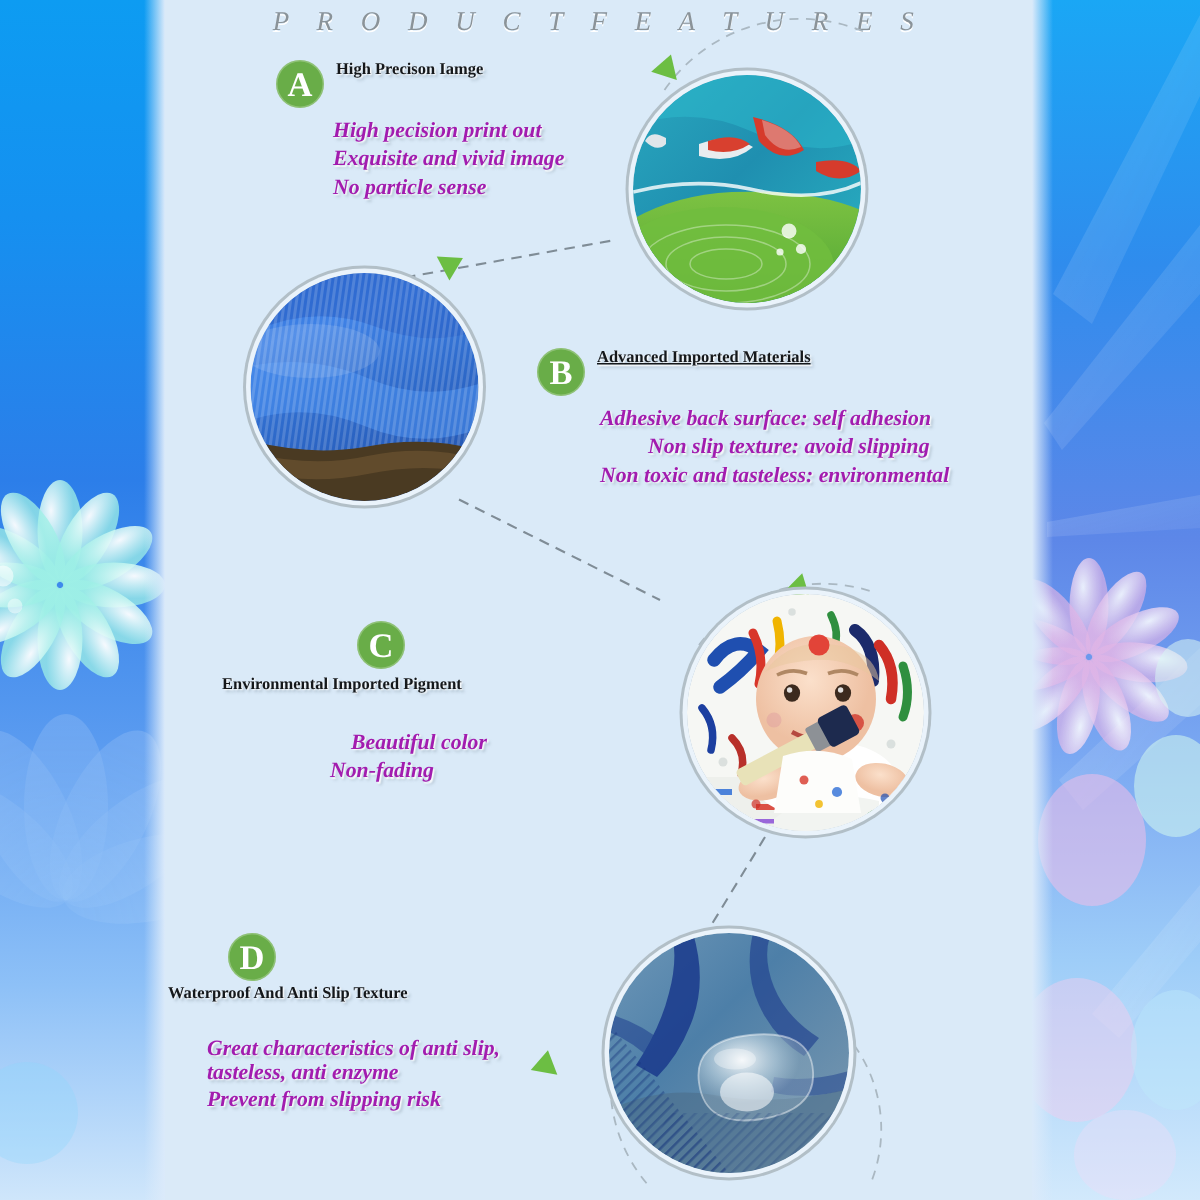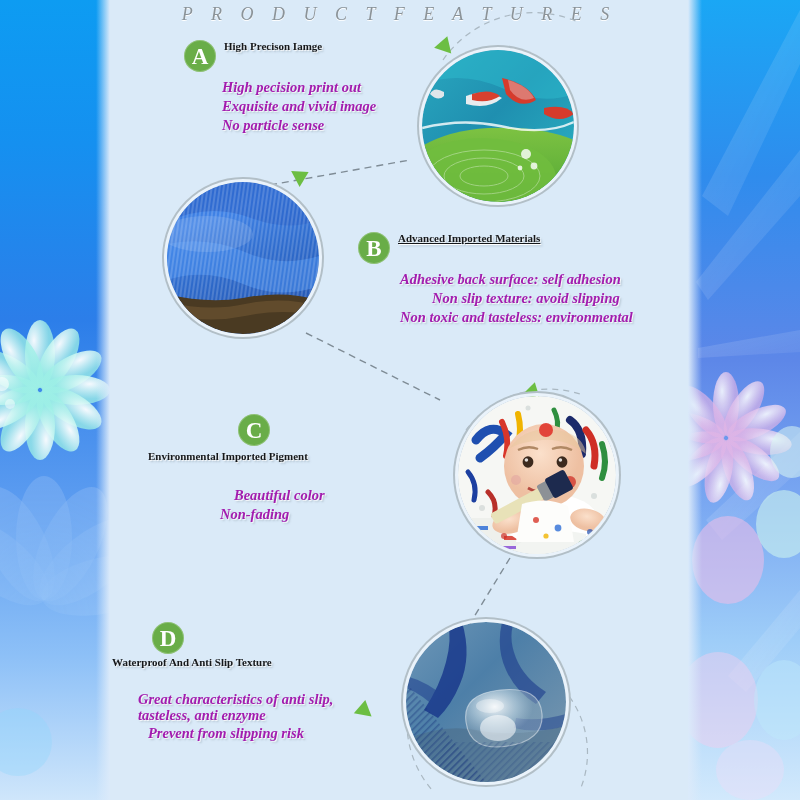--- a/index.html
+++ b/index.html
@@ -409,7 +409,7 @@
       <div class="heading" style="left:2px; top:656px;">Waterproof And Anti Slip Texture</div>
       <div class="body-text" style="left:28px; top:690px;">Great characteristics of anti slip,</div>
       <div class="body-text" style="left:28px; top:706px;">tasteless, anti enzyme</div>
-      <div class="body-text" style="left:38px; top:724px;">Prevent from slipping risk</div>
+      <div class="body-text" style="left:28px; top:724px;">Prevent from slipping risk</div>
 
       <div class="arrow" style="left:245px; top:700px;
            border-left:9px solid transparent; border-right:9px solid transparent;

